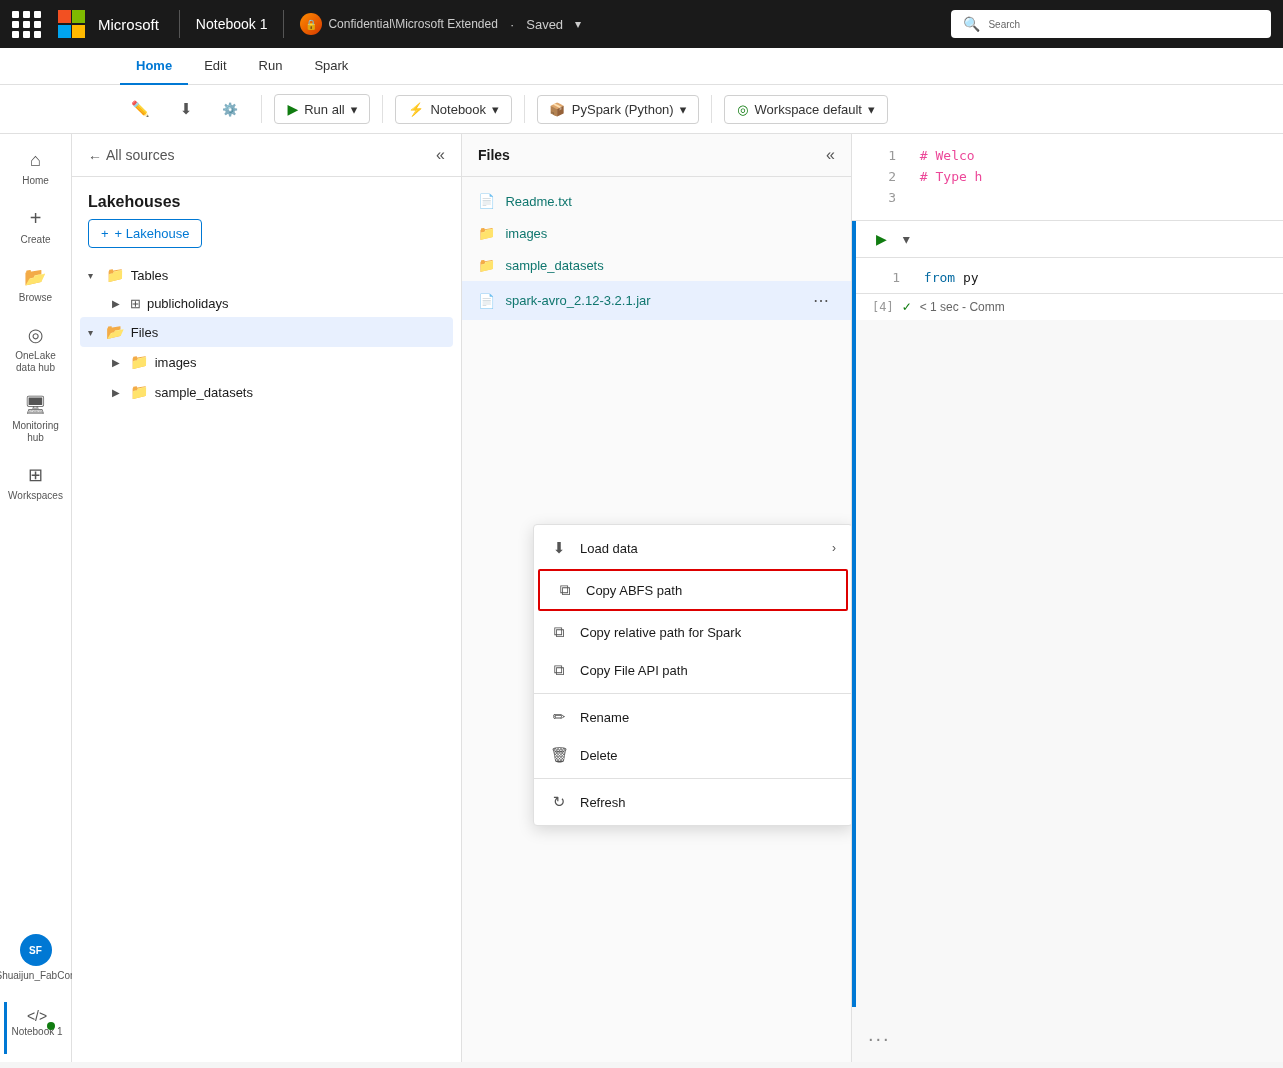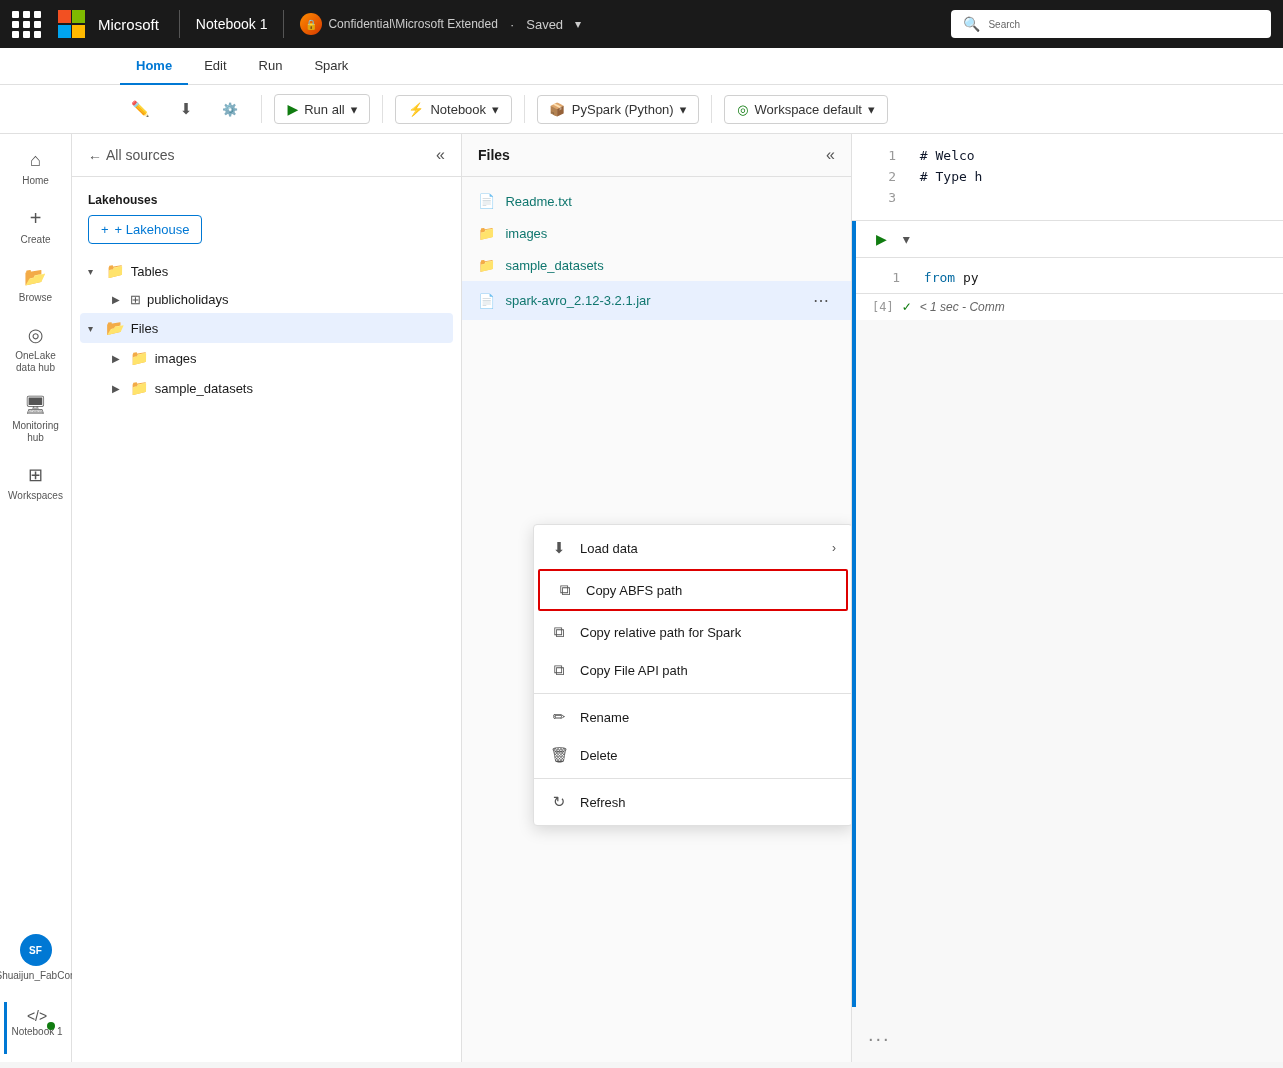--- a/index.html
+++ b/index.html
@@ -191,7 +191,7 @@
       line-height: 1.6; background: white;
     }
     .line-number { color: #999; width: 28px; display: inline-block; text-align: right; margin-right: 16px; user-select: none; }
-    .code-comment { color: #0f172a; }
+    .code-comment { color: #ec4899; }
     .code-plain { color: #1a1a1a; }
     .cell-btn { cursor: pointer; color: #555; font-size: 14px; padding: 2px 4px; }
     .cell-number { color: #999; font-size: 12px; font-family: monospace; }

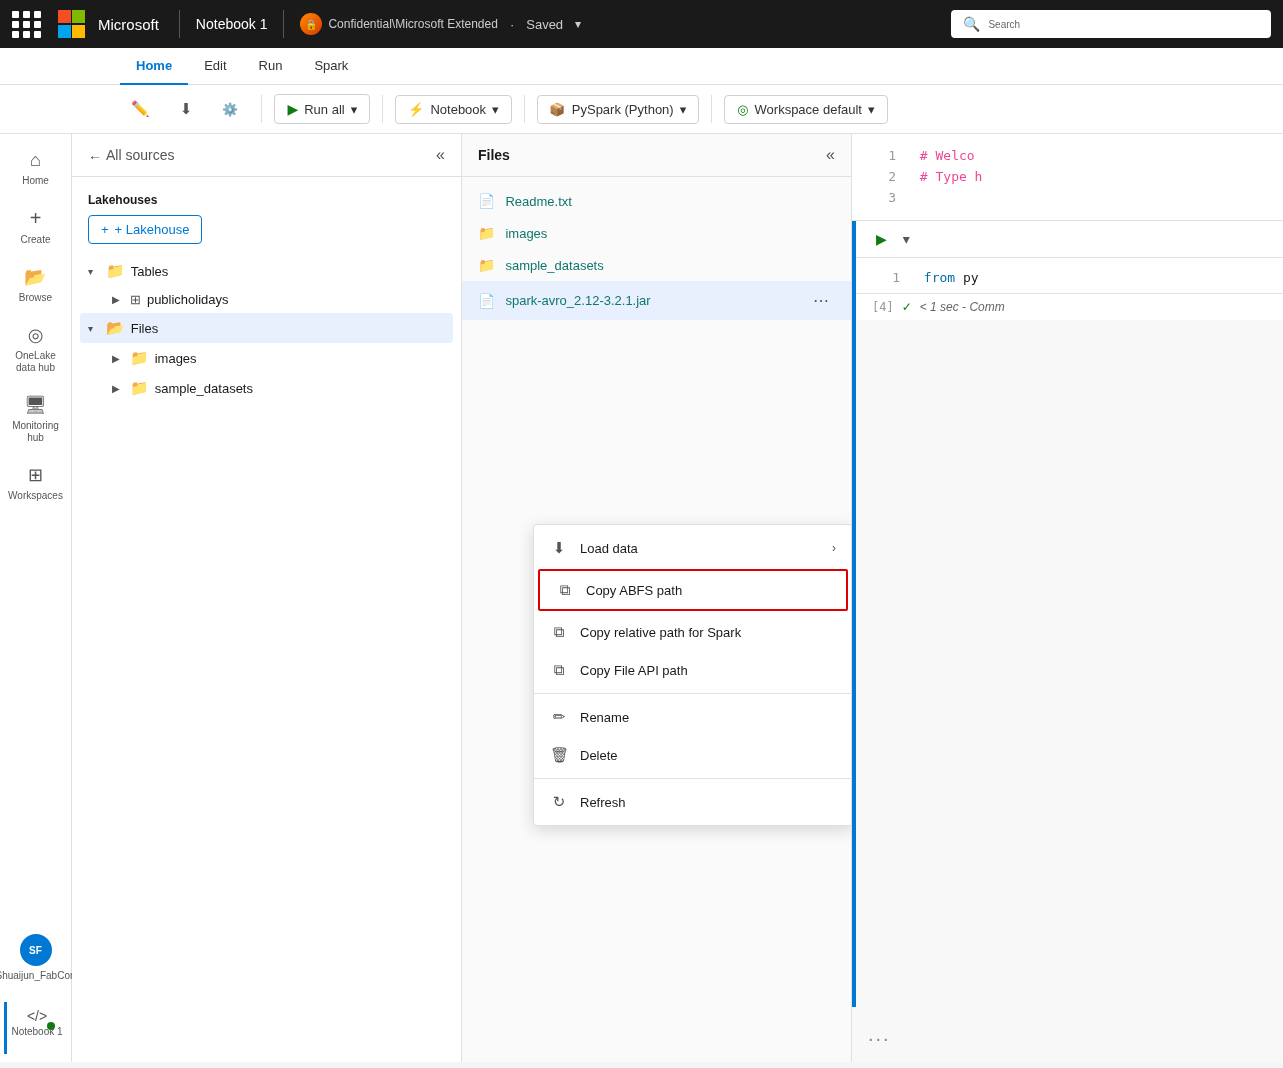--- a/index.html
+++ b/index.html
@@ -111,7 +111,7 @@
       display: flex; align-items: center; justify-content: space-between;
       padding: 16px 16px 8px 16px;
     }
-    .panel-title { font-size: 12px; font-weight: 600; color: #1a1a1a; }
+    .panel-title { font-size: 16px; font-weight: 600; color: #1a1a1a; }
     .collapse-btn { cursor: pointer; color: #555; font-size: 16px; }
     .add-lakehouse-btn {
       display: flex; align-items: center; gap: 6px; padding: 6px 12px;

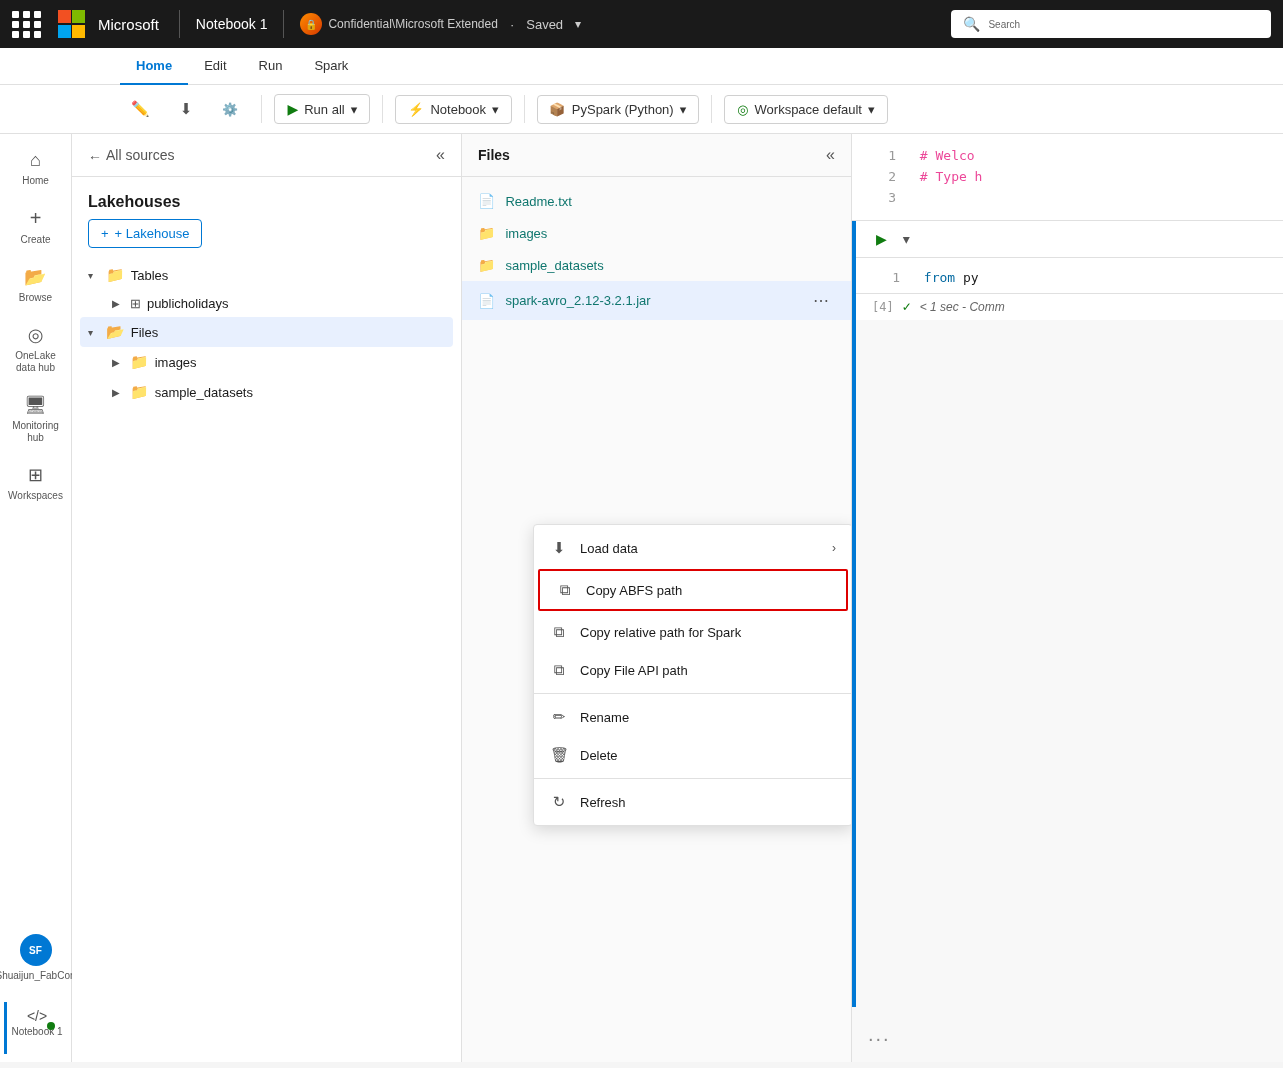--- a/index.html
+++ b/index.html
@@ -196,7 +196,7 @@
     .cell-btn { cursor: pointer; color: #555; font-size: 14px; padding: 2px 4px; }
     .cell-number { color: #999; font-size: 12px; font-family: monospace; }
     .cell-status { color: #107c10; font-size: 12px; }
-    .cell-status-text { color: #666; font-size: 12px; font-style: italic; }
+    .cell-status-text { color: #666; font-size: 12px; }
     .blue-bar { width: 4px; background: #0078d4; position: absolute; left: 0; top: 0; bottom: 0; }
     .code-from { color: #c084fc; }
     .dots-more { color: #888; font-size: 20px; letter-spacing: 2px; }

